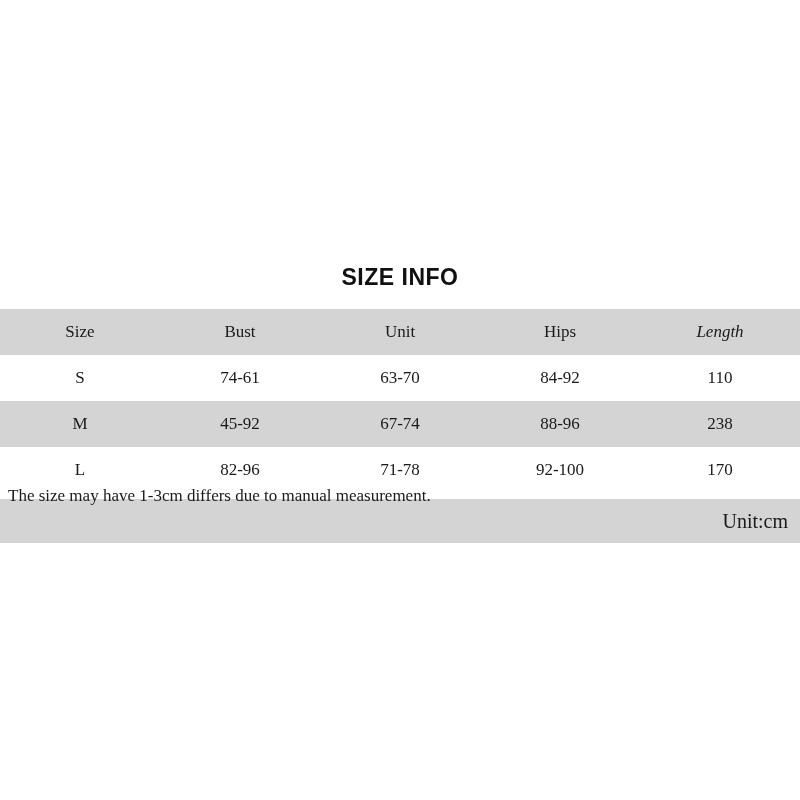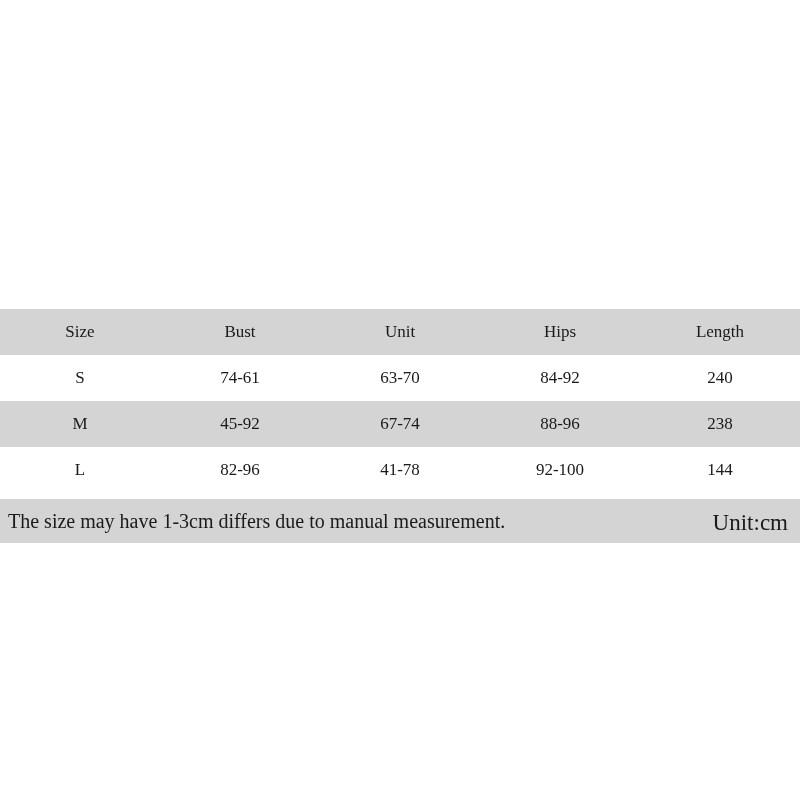--- a/index.html
+++ b/index.html
@@ -89,6 +89,7 @@
 
 <div class="sheet">
 
+  <div class="title">SIZE INFO</div>
 
   <table class="size-table">
     <tbody>

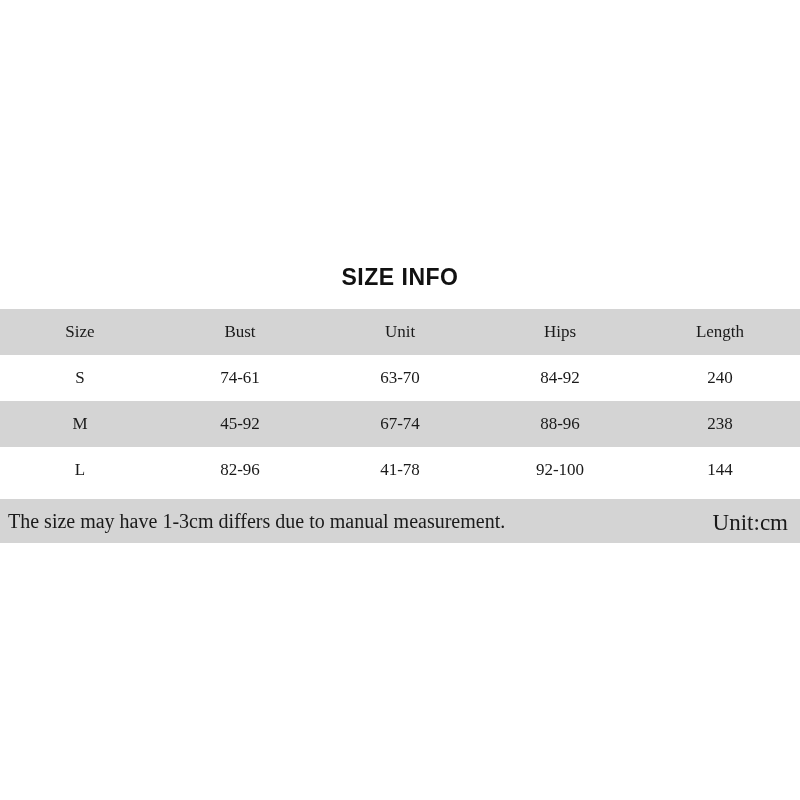--- a/index.html
+++ b/index.html
@@ -59,7 +59,7 @@
   .col-bust   { width: 160px; }
   .col-waist  { width: 160px; }
   .col-hips   { width: 160px; }
-  .col-length { width: 160px; }
+  .col-length { width: 160px; font-style: italic; }
 
   .note-bar {
     position: absolute;

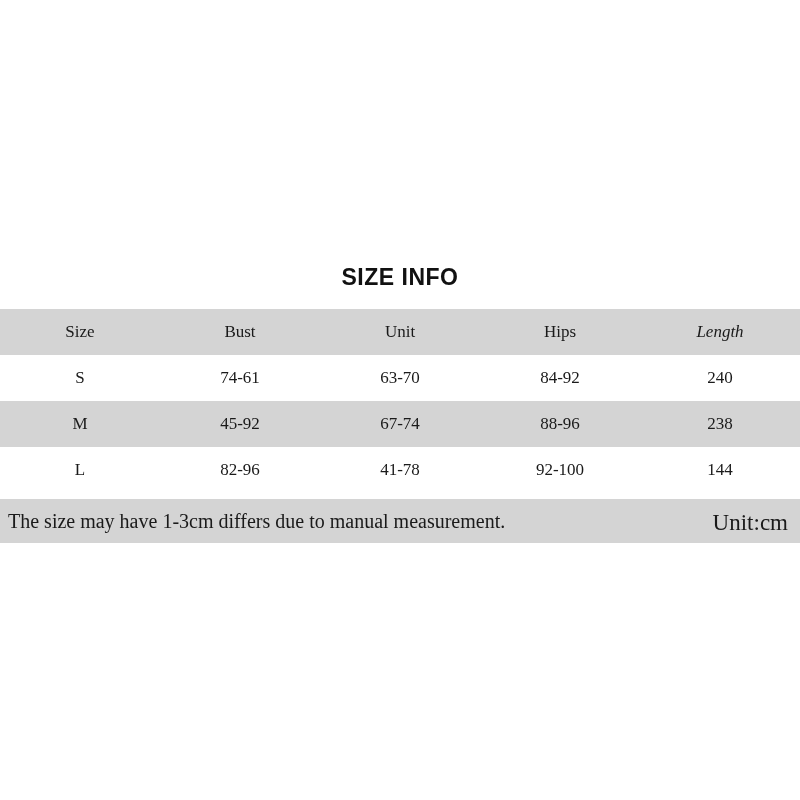--- a/index.html
+++ b/index.html
@@ -105,7 +105,7 @@
         <td>74-61</td>
         <td>63-70</td>
         <td>84-92</td>
-        <td>240</td>
+        <td>110</td>
       </tr>
       <tr class="row-shaded">
         <td>M</td>

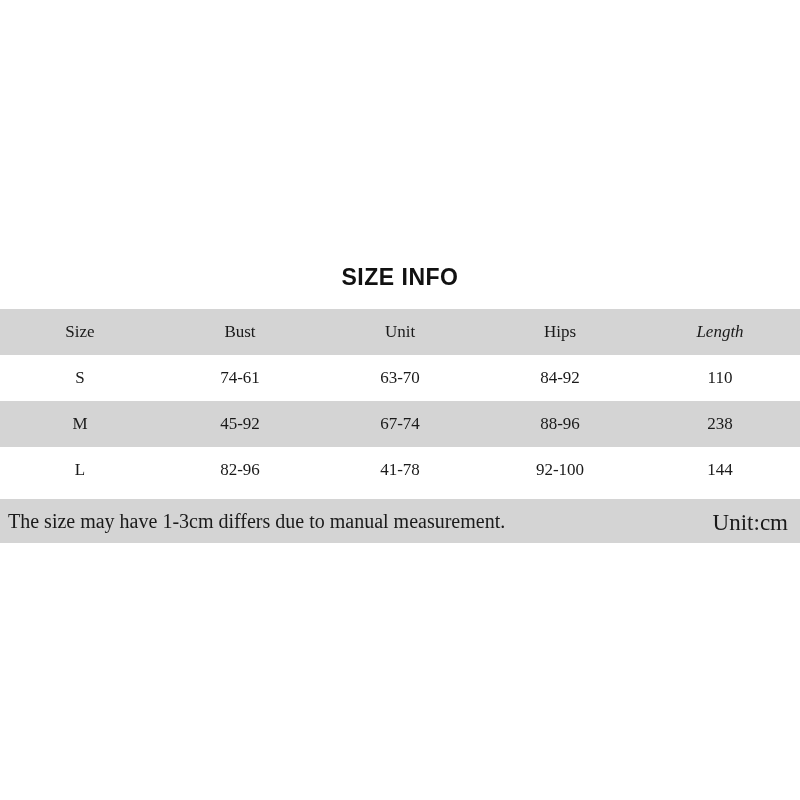--- a/index.html
+++ b/index.html
@@ -117,7 +117,7 @@
       <tr class="row-plain">
         <td>L</td>
         <td>82-96</td>
-        <td>41-78</td>
+        <td>71-78</td>
         <td>92-100</td>
         <td>144</td>
       </tr>

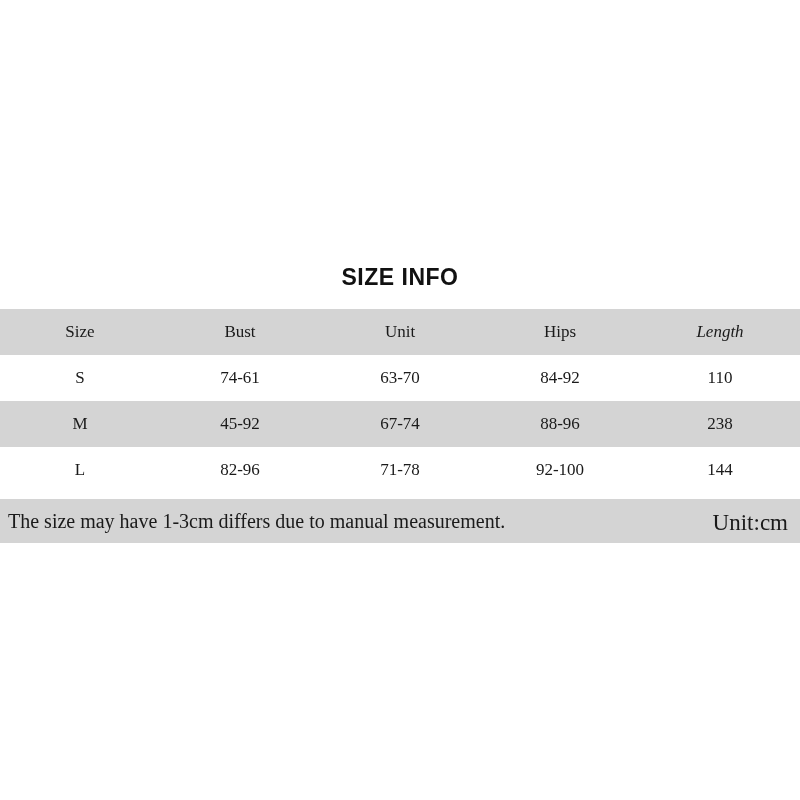--- a/index.html
+++ b/index.html
@@ -119,7 +119,7 @@
         <td>82-96</td>
         <td>71-78</td>
         <td>92-100</td>
-        <td>144</td>
+        <td>170</td>
       </tr>
     </tbody>
   </table>

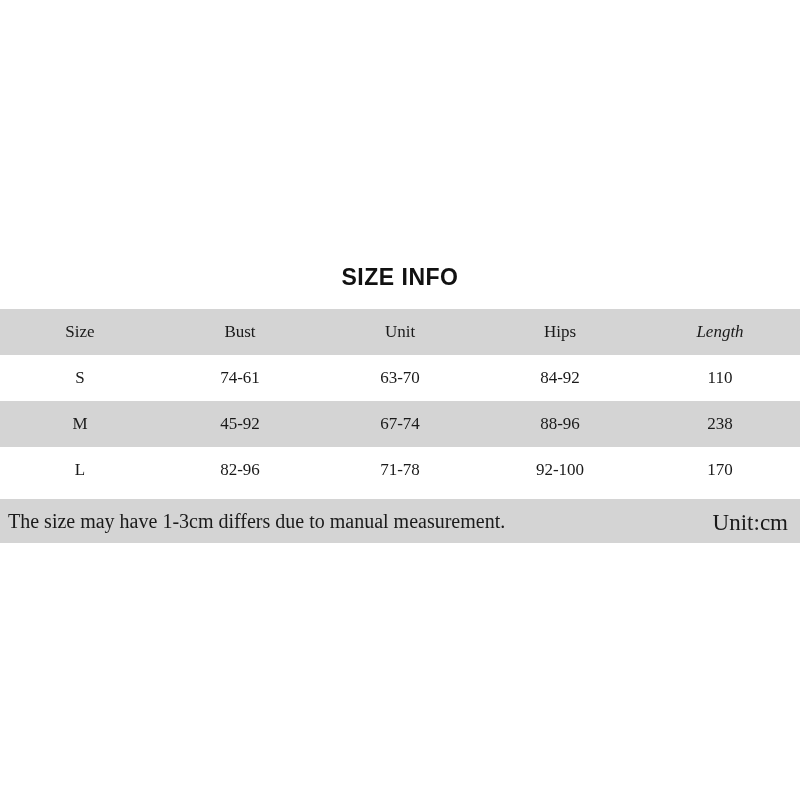--- a/index.html
+++ b/index.html
@@ -72,8 +72,8 @@
   .note-text {
     position: absolute;
     left: 8px;
-    top: 510px;
-    font-size: 20px;
+    top: 486px;
+    font-size: 17px;
     color: #1a1a1a;
   }
   .unit-text {

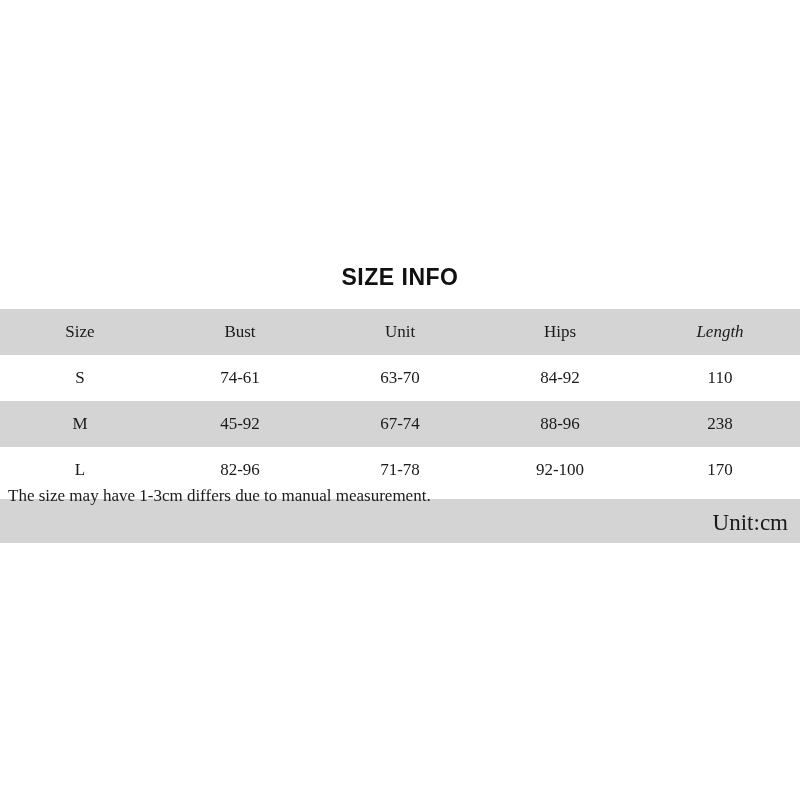--- a/index.html
+++ b/index.html
@@ -80,7 +80,7 @@
     position: absolute;
     right: 12px;
     top: 510px;
-    font-size: 23px;
+    font-size: 20px;
     color: #1a1a1a;
   }
 </style>

